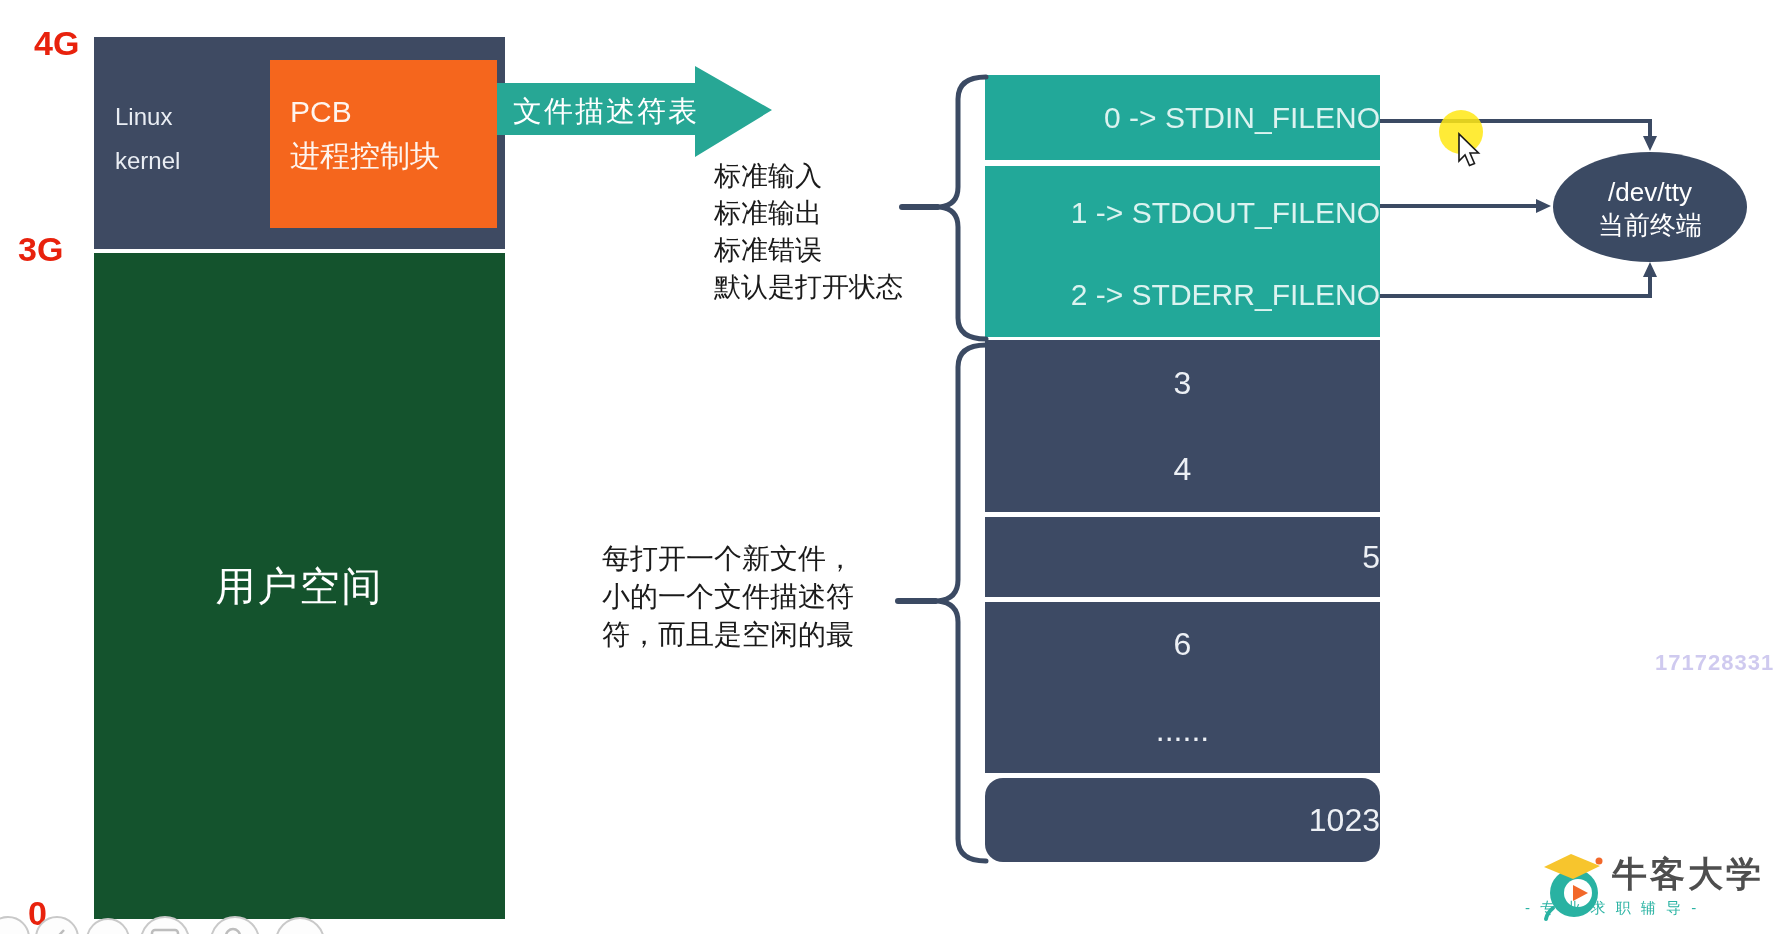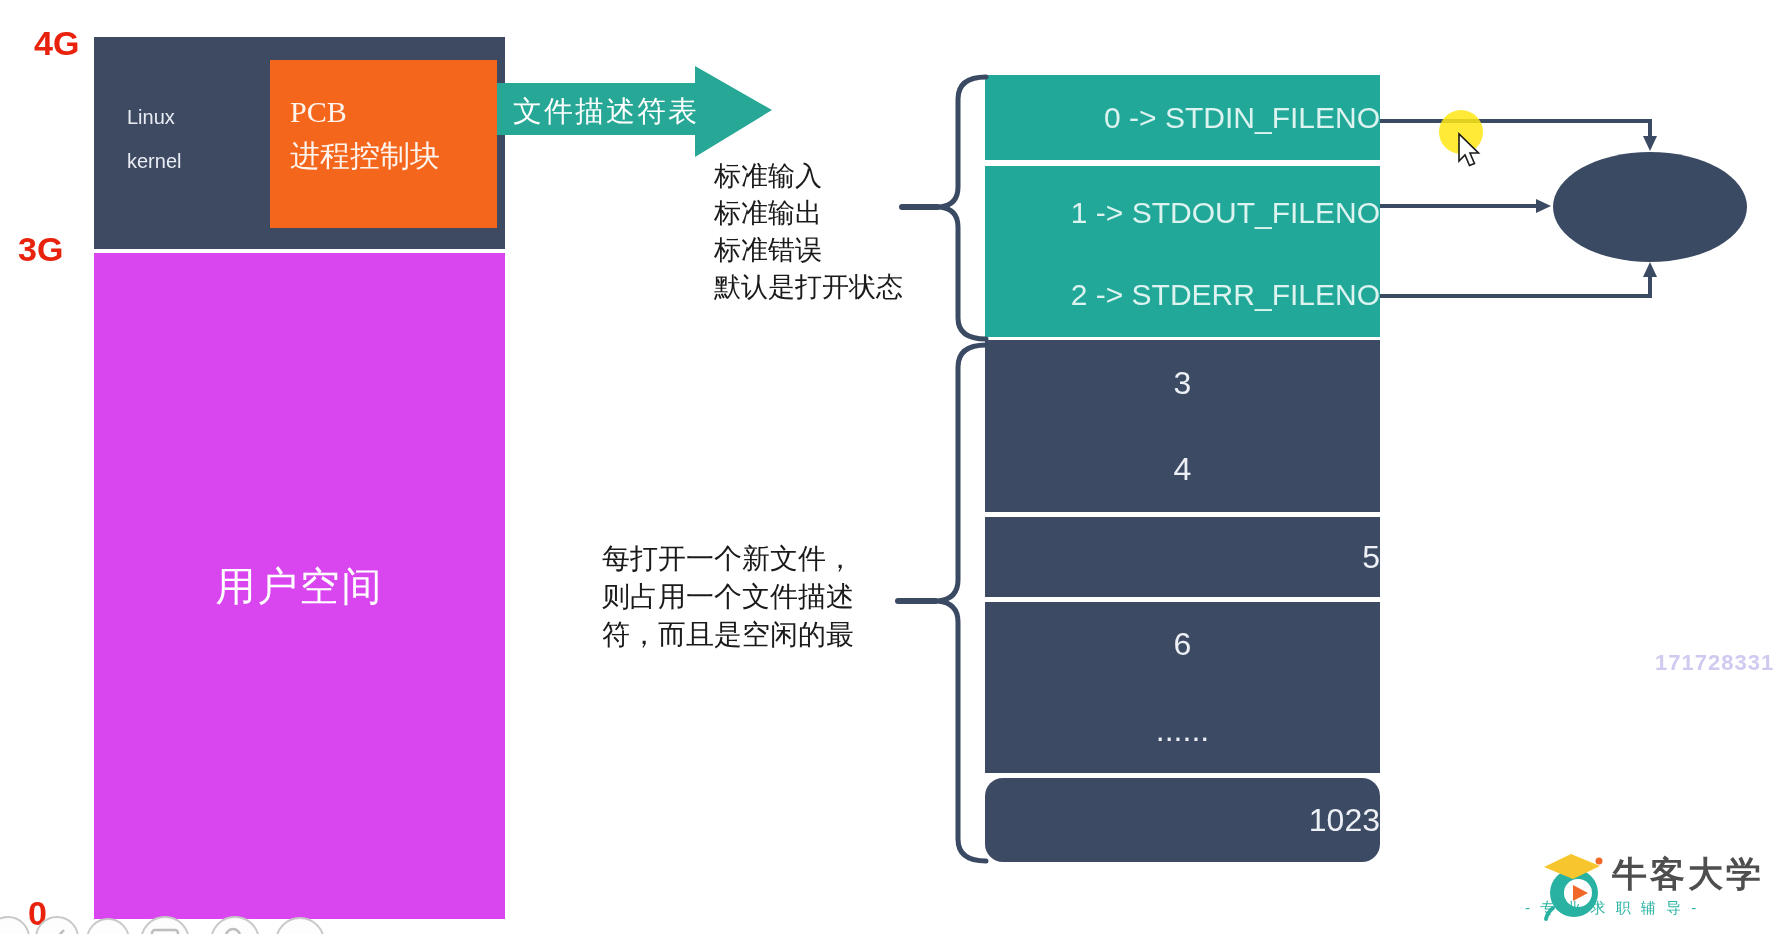--- a/index.html
+++ b/index.html
@@ -15,7 +15,7 @@
 
   
   #kernel-box { position:absolute; left:94px; top:37px; width:411px; height:212px; background:#3E4A62; }
-  #kernel-text { position:absolute; left:21px; top:58px; color:#E9EDF3; font-size:20px; line-height:44px; white-space:pre-line;margin-left:12px; }
+  #kernel-text { position:absolute; left:21px; top:58px; color:#E9EDF3; font-size:24px; line-height:44px; white-space:pre-line; }
   #pcb-box { position:absolute; left:176px; top:23px; width:227px; height:168px; background:#F5661D; }
   #pcb-text { position:absolute; left:20px; top:30px; color:#FEF4EE; font-size:30px; line-height:44px;font-family:Liberation Serif, serif; }
   #user-box { position:absolute; left:94px; top:253px; width:411px; height:666px; background:#d946ef;

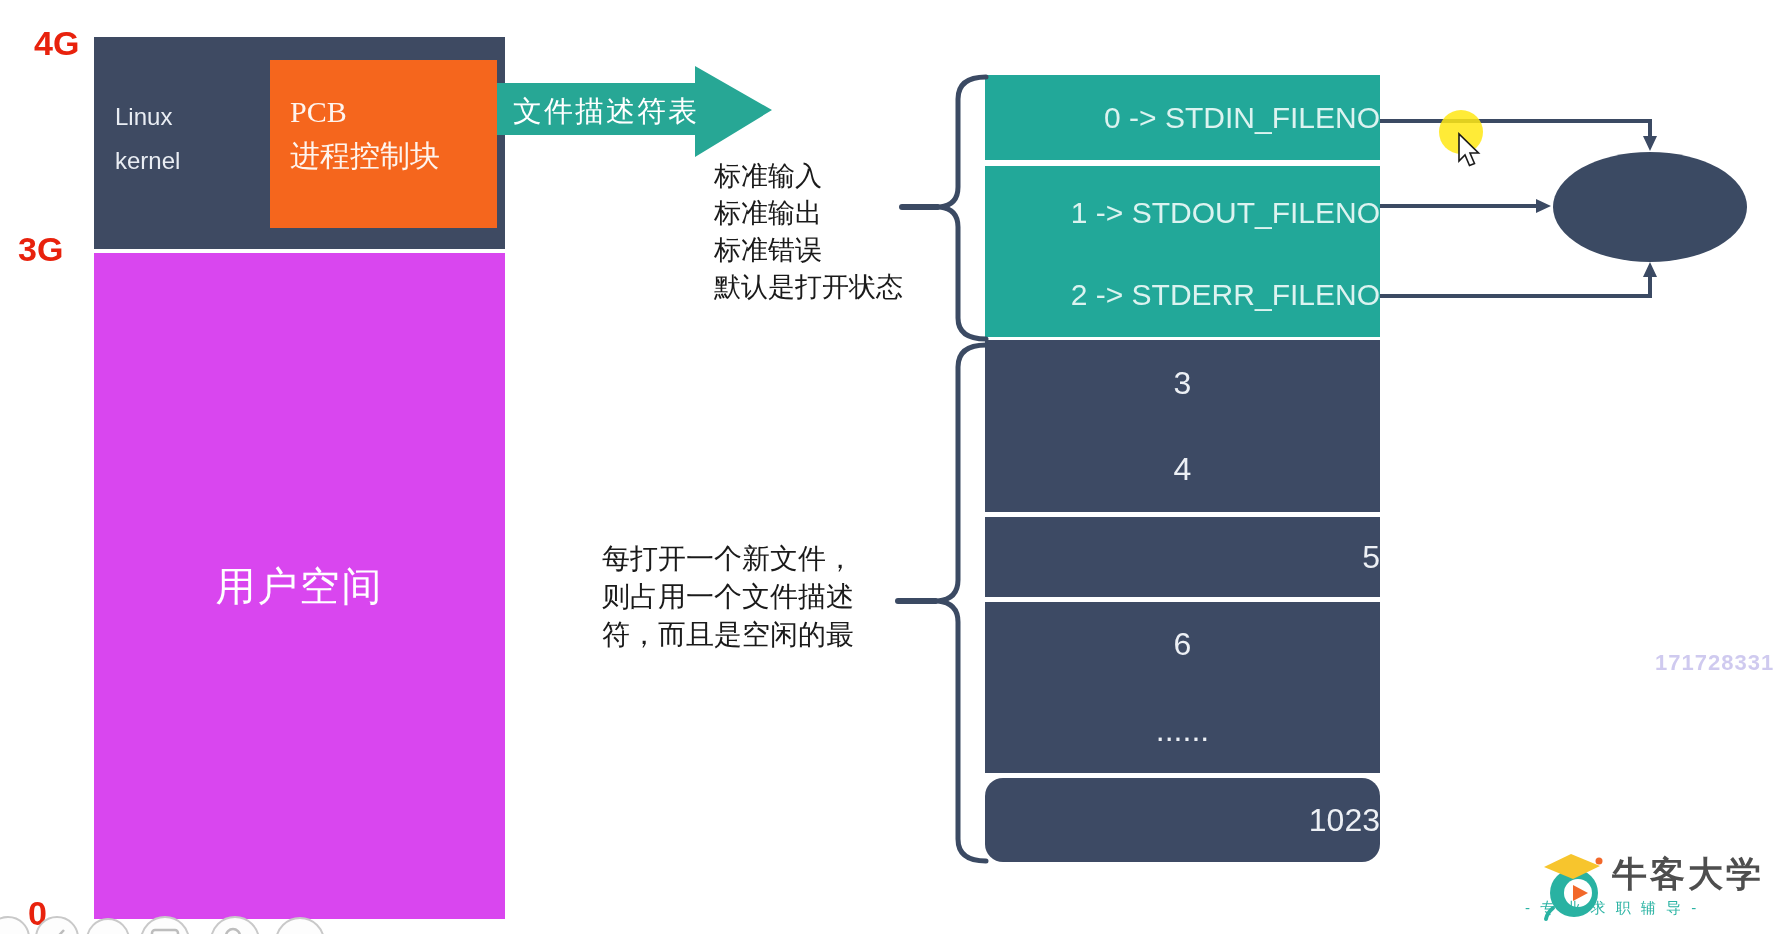--- a/index.html
+++ b/index.html
@@ -17,7 +17,7 @@
   #kernel-box { position:absolute; left:94px; top:37px; width:411px; height:212px; background:#3E4A62; }
   #kernel-text { position:absolute; left:21px; top:58px; color:#E9EDF3; font-size:24px; line-height:44px; white-space:pre-line; }
   #pcb-box { position:absolute; left:176px; top:23px; width:227px; height:168px; background:#F5661D; }
-  #pcb-text { position:absolute; left:20px; top:30px; color:#FEF4EE; font-size:30px; line-height:44px;font-family:Liberation Serif, serif; }
+  #pcb-text { position:absolute; left:20px; top:30px; color:#FEF4EE; font-size:30px; line-height:44px; }
   #user-box { position:absolute; left:94px; top:253px; width:411px; height:666px; background:#d946ef;
               display:flex; align-items:center; justify-content:center; }
   #user-box span { color:#FFFFFF; font-size:40px; letter-spacing:2px; }

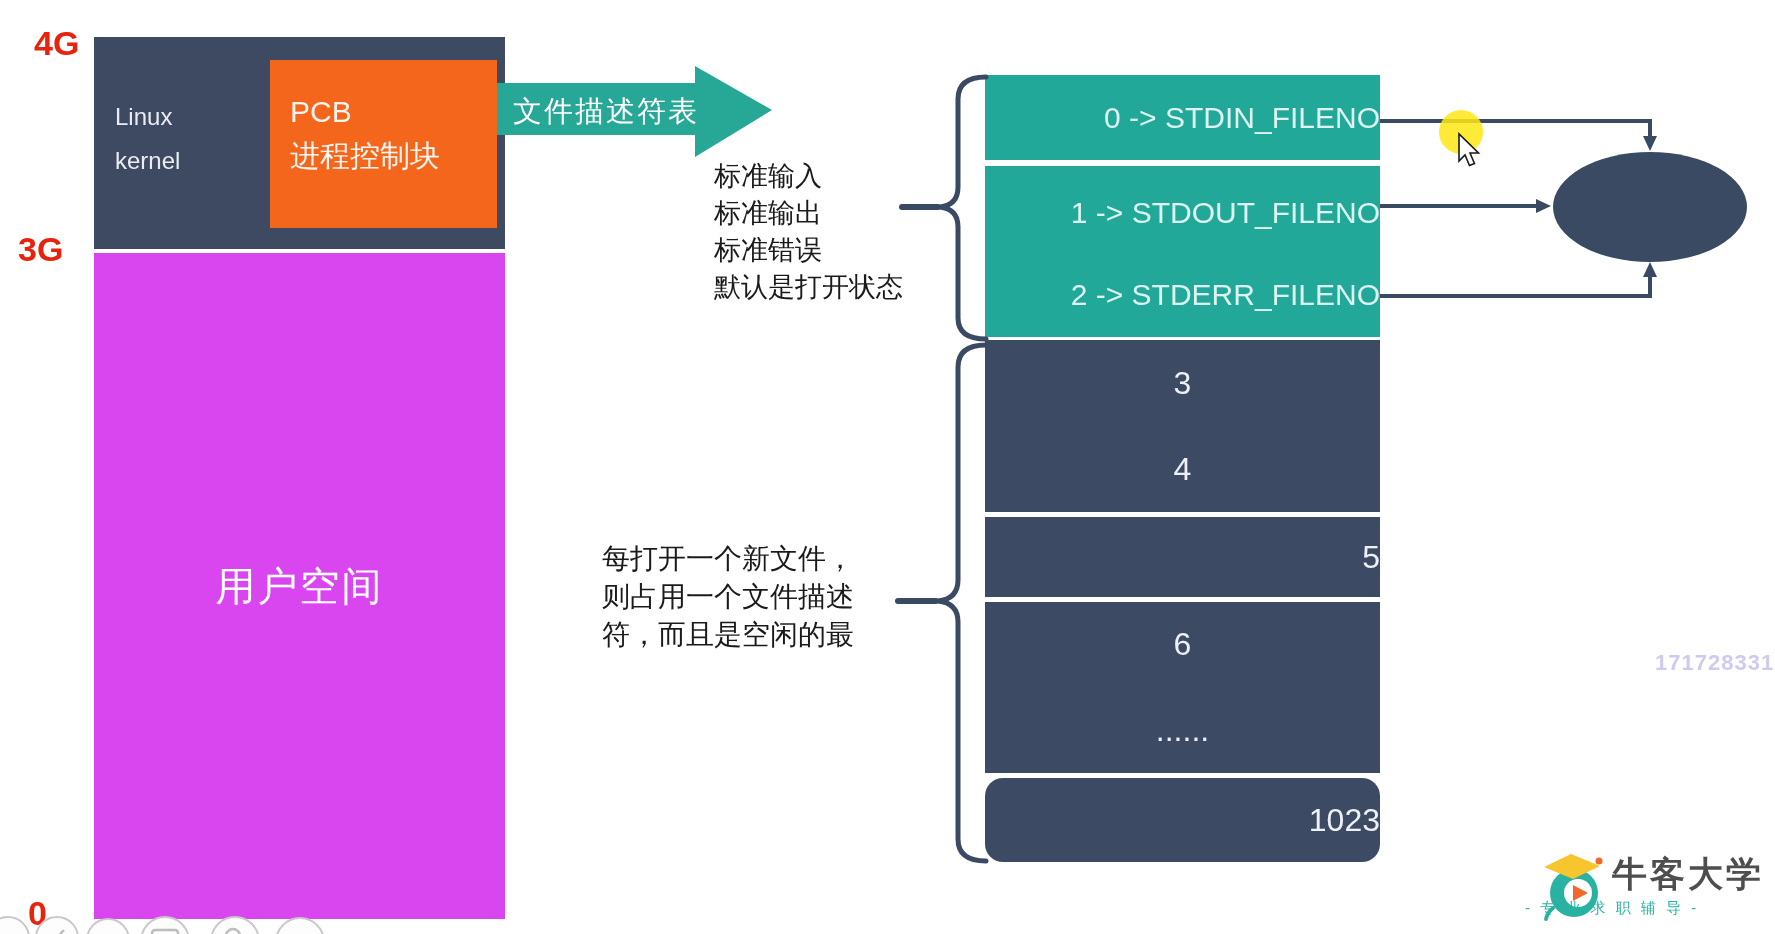--- a/index.html
+++ b/index.html
@@ -171,6 +171,10 @@
     <span>1023</span>
   </div>
 
+  <div id="terminal-text">
+    <div>/dev/tty</div>
+    <div>当前终端</div>
+  </div>
 
   <div id="watermark">171728331</div>
 

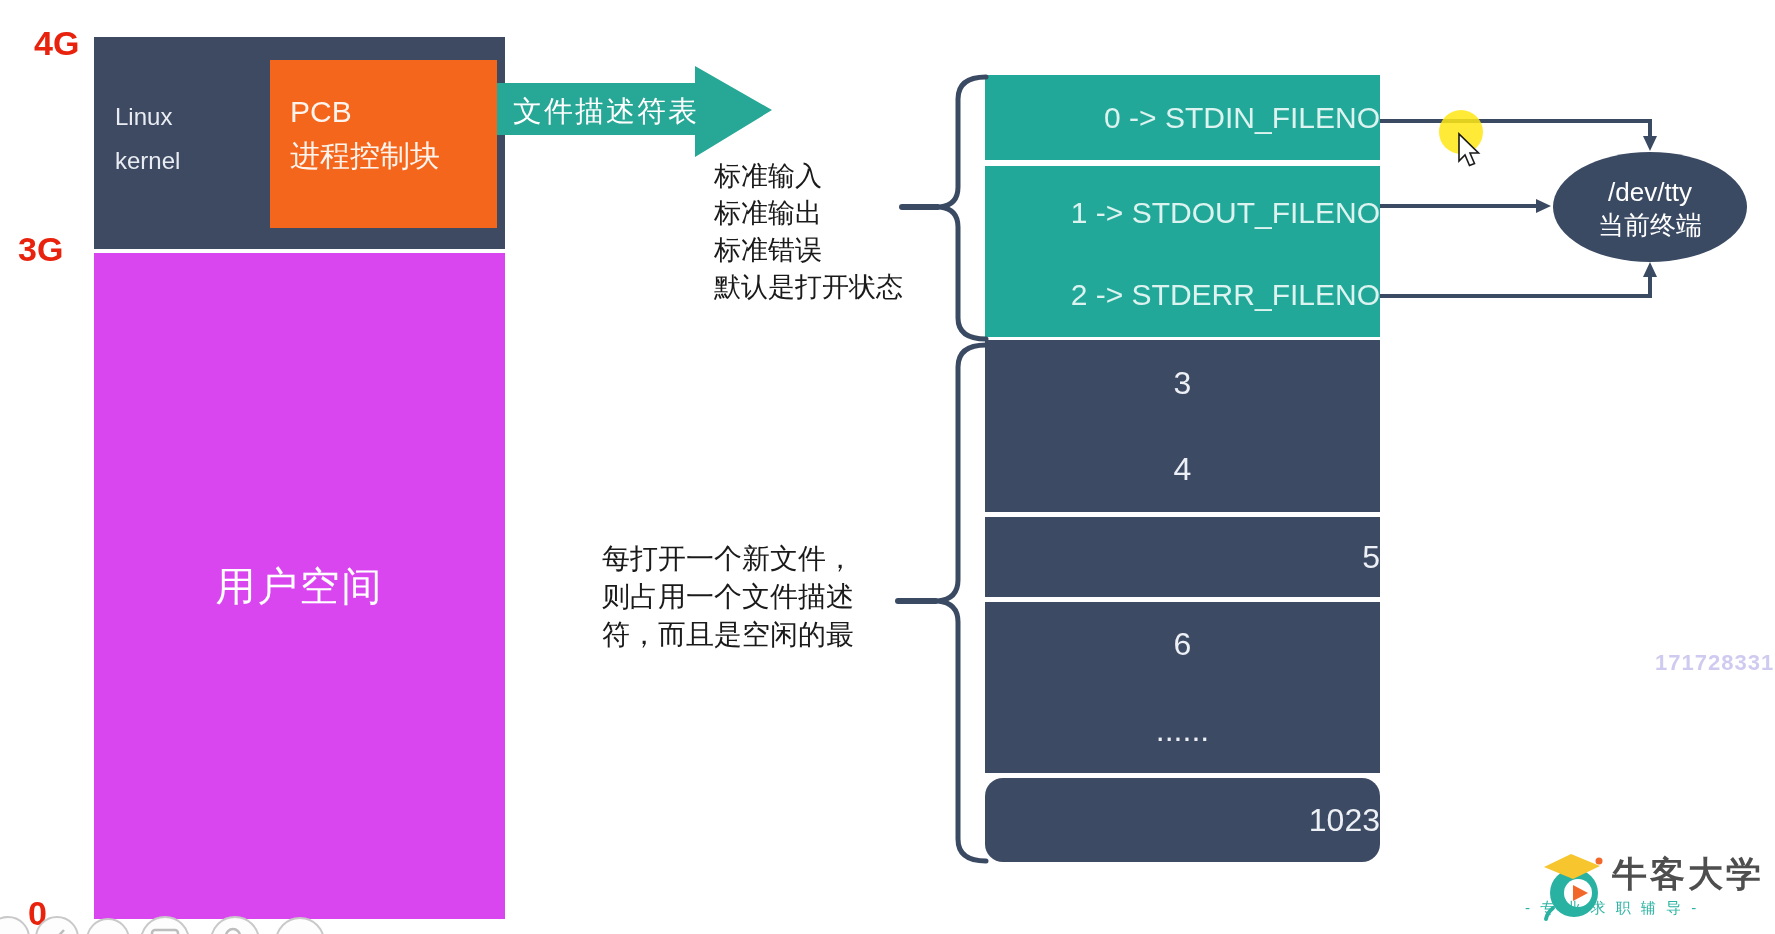--- a/index.html
+++ b/index.html
@@ -18,7 +18,7 @@
   #kernel-text { position:absolute; left:21px; top:58px; color:#E9EDF3; font-size:24px; line-height:44px; white-space:pre-line; }
   #pcb-box { position:absolute; left:176px; top:23px; width:227px; height:168px; background:#F5661D; }
   #pcb-text { position:absolute; left:20px; top:30px; color:#FEF4EE; font-size:30px; line-height:44px; }
-  #user-box { position:absolute; left:94px; top:253px; width:411px; height:666px; background:#d946ef;
+  #user-box { position:absolute; left:94px; top:253px; width:411px; height:666px; background:#14532d;
               display:flex; align-items:center; justify-content:center; }
   #user-box span { color:#FFFFFF; font-size:40px; letter-spacing:2px; }
 

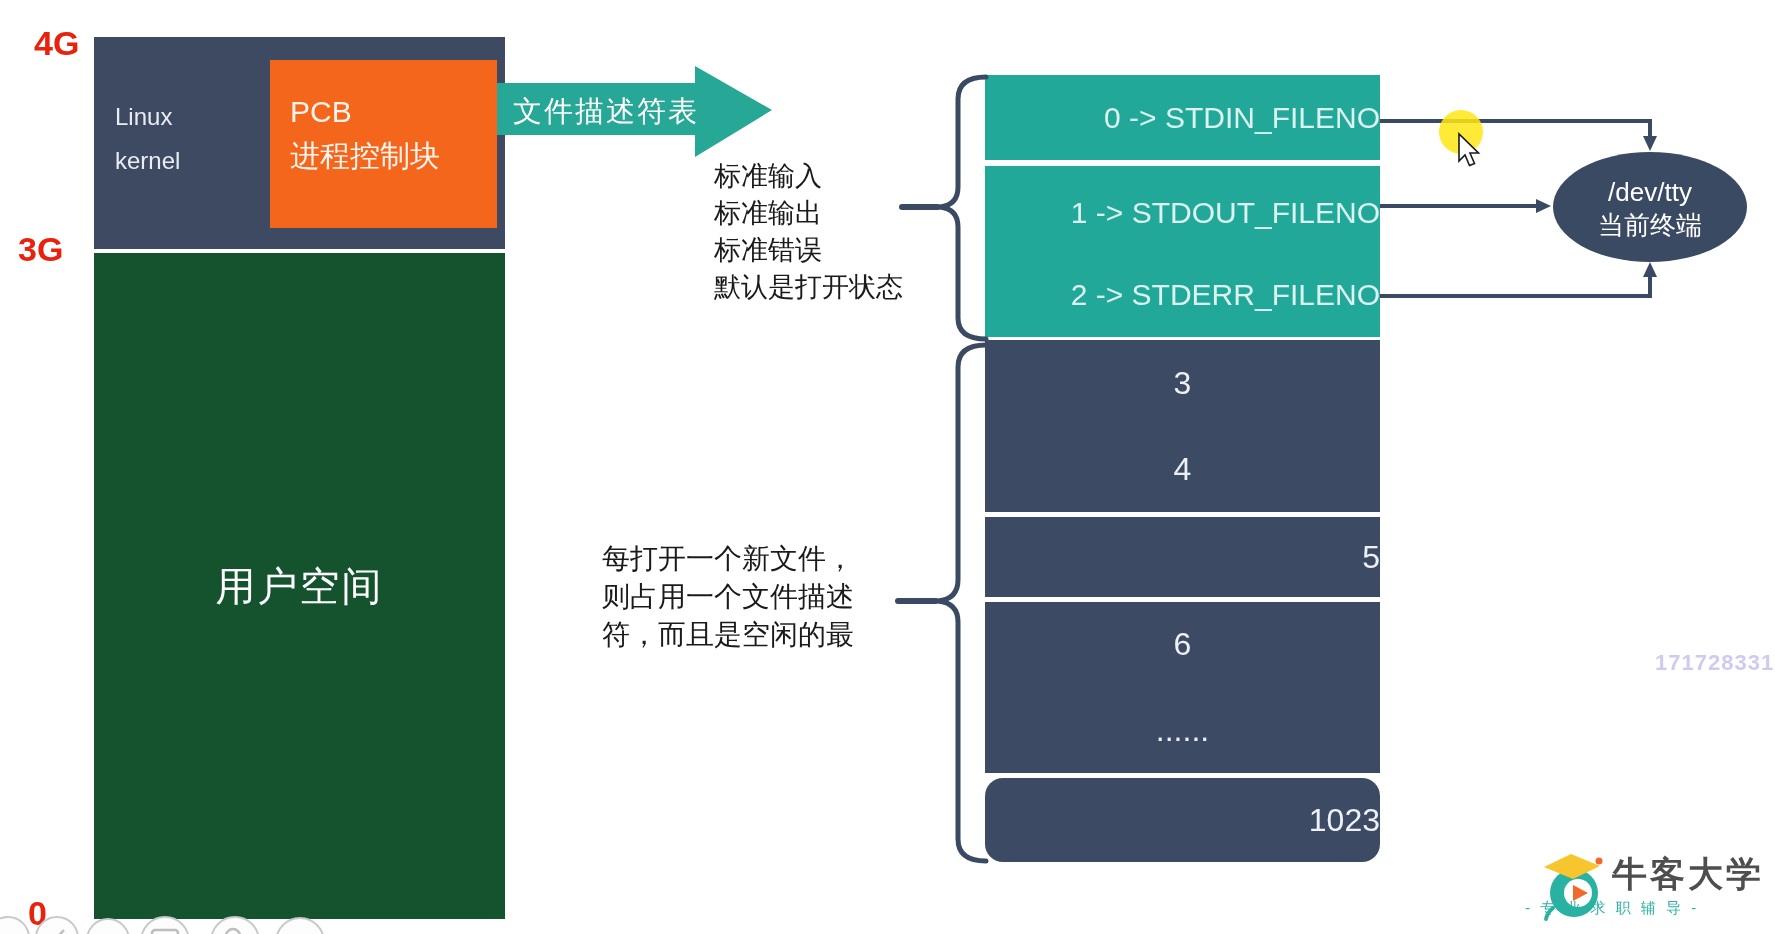--- a/index.html
+++ b/index.html
@@ -143,7 +143,7 @@
 
   <div class="note" id="open-note">
     <div>每打开一个新文件，</div>
-    <div>则占用一个文件描述</div>
+    <div>小的一个文件描述符</div>
     <div>符，而且是空闲的最</div>
   </div>
 

